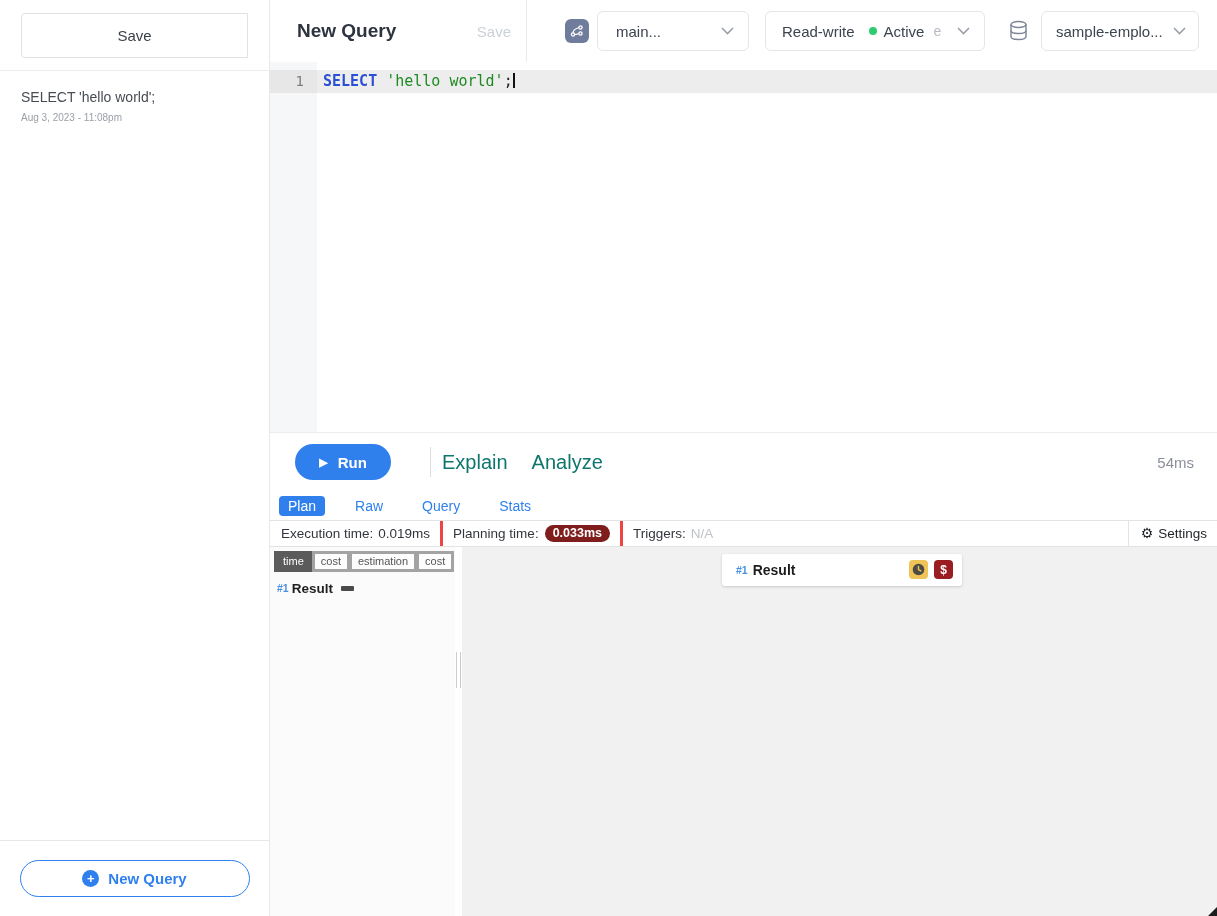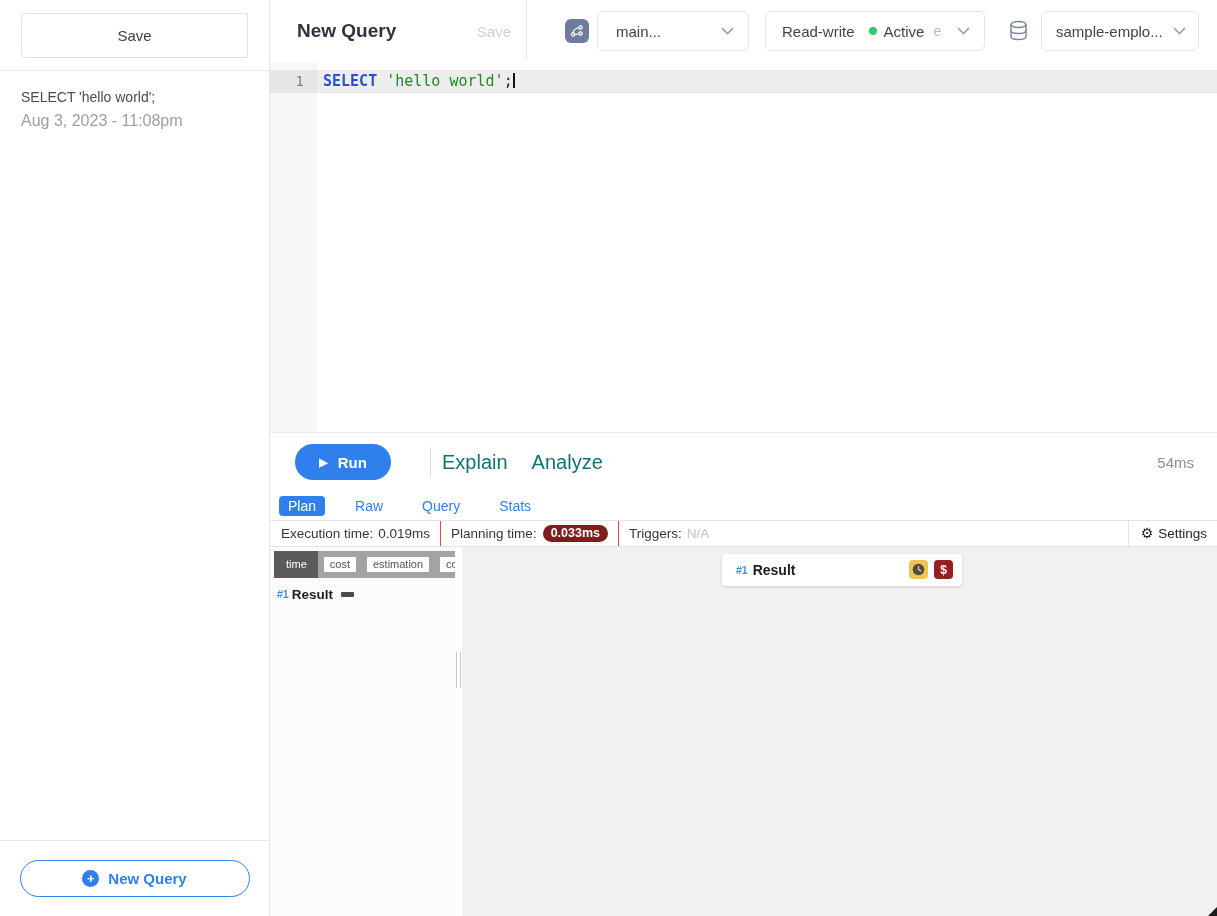--- a/index.html
+++ b/index.html
@@ -17,7 +17,7 @@
   .history-list { flex:1; overflow:hidden; }
   .history-item { padding:18px 21px 12px 21px; cursor:pointer; }
   .history-query { font-size:14px; color:#474c54; margin-bottom:7px; }
-  .history-time { font-size:16px; color:#9aa1a9; }
+  .history-time { font-size:10px; color:#9aa1a9; }
   .sidebar-footer { height:76px; border-top:1px solid #e8e8e8; display:flex; align-items:center; justify-content:center; }
   .new-query-btn { width:230px; height:37px; border:1px solid #2F80ED; border-radius:19px; background:#fff; color:#2F80ED; font-size:15px; font-weight:bold; font-family:inherit; display:flex; align-items:center; justify-content:center; gap:9px; cursor:pointer; }
   .plus-circle { width:17px; height:17px; border-radius:50%; background:#2F80ED; color:#fff; font-size:13px; font-weight:bold; display:flex; align-items:center; justify-content:center; line-height:1; }

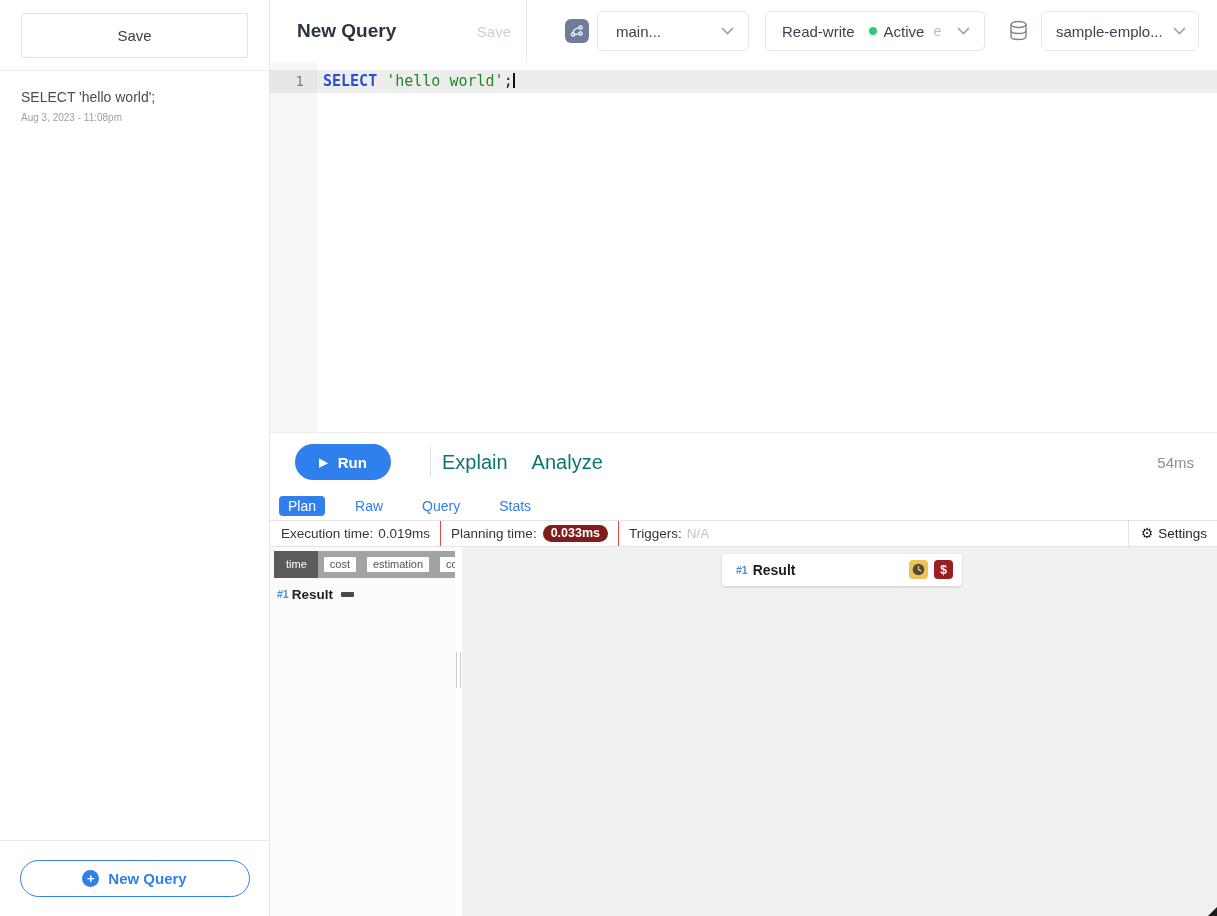--- a/index.html
+++ b/index.html
@@ -68,7 +68,7 @@
 
   
   .statusbar { height:27px; min-height:27px; border-top:1px solid #e3e3e3; border-bottom:1px solid #e3e3e3; display:flex; align-items:center; font-size:13.5px; color:#33363c; background:#fff; }
-  .sb-seg { display:flex; align-items:center; height:100%; padding:0 10px; border-right:1px solid #ef4444; }
+  .sb-seg { display:flex; align-items:center; height:100%; padding:0 10px; border-right:3px solid #ef4444; }
   .sb-seg:first-child { padding-left:11px; }
   .sb-val { margin-left:5px; }
   .sb-badge { margin-left:6px; background:#7f1d1d; color:#fff; font-weight:bold; font-size:12.5px; padding:1px 8px 2px 8px; border-radius:9px; }

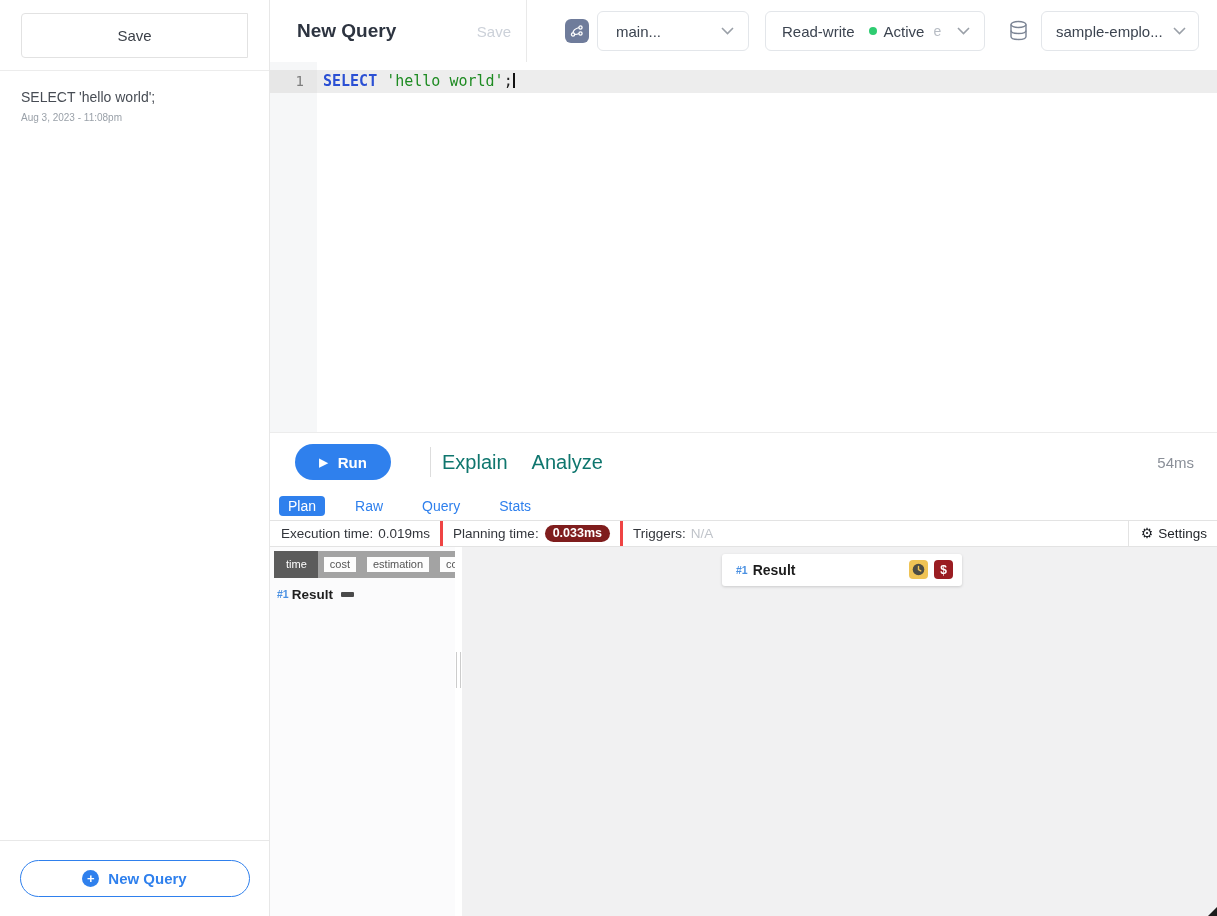--- a/index.html
+++ b/index.html
@@ -81,7 +81,7 @@
   .planarea { flex:1; display:flex; min-height:0; }
   .planlist { width:185px; min-width:185px; background:#fbfbfc; padding:4px 0 0 4px; }
   .metric-row { display:flex; }
-  .metric-btn { border:6px solid #a3a3a3; background:#fdfdfd; color:#555; font-size:11px; font-family:inherit; padding:1px 6px 2px 6px; margin-left:-1px; cursor:pointer; }
+  .metric-btn { border:3px solid #a3a3a3; background:#fdfdfd; color:#555; font-size:11px; font-family:inherit; padding:1px 6px 2px 6px; margin-left:-1px; cursor:pointer; }
   .metric-btn:first-child { margin-left:0; }
   .metric-btn.active { background:#5b5b5b; border-color:#5b5b5b; color:#fff; }
   .plan-item { margin-top:9px; display:flex; align-items:center; padding-left:3px; cursor:pointer; }

